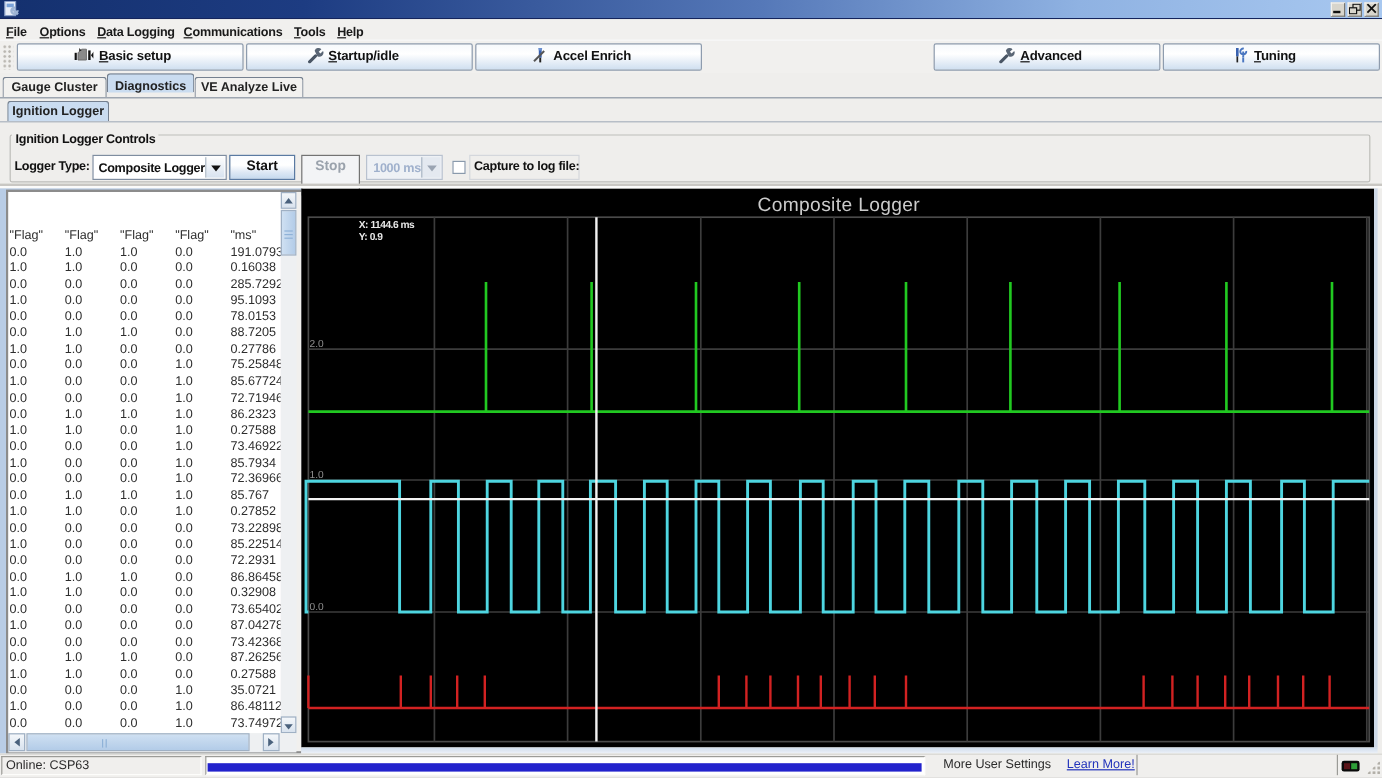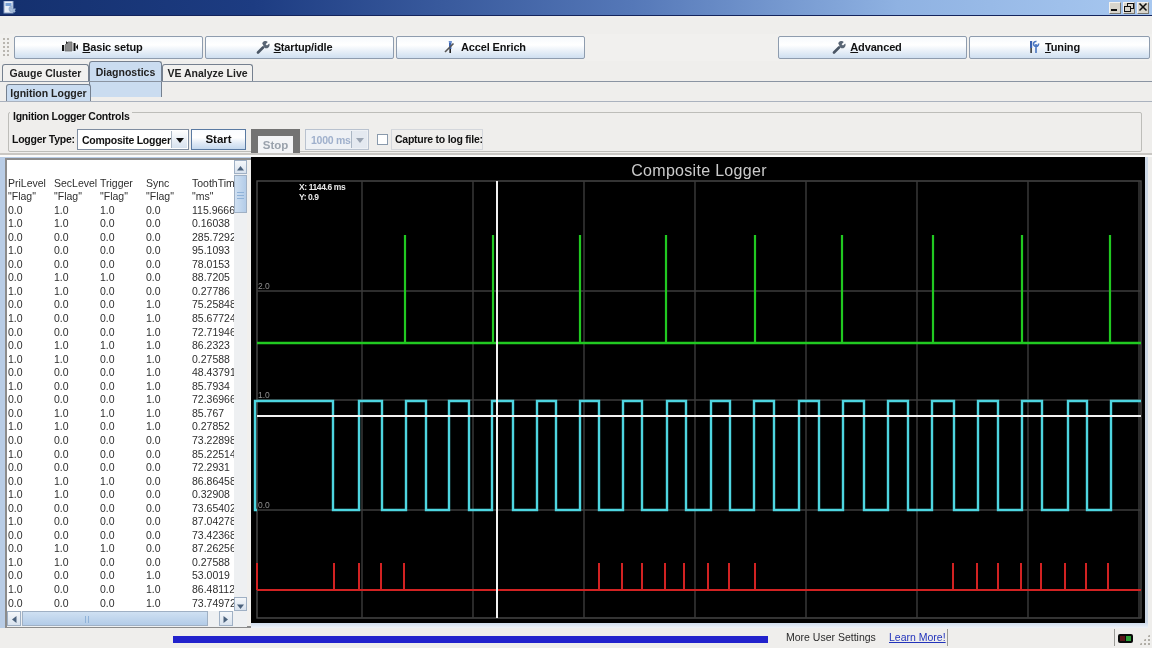--- a/index.html
+++ b/index.html
@@ -70,6 +70,14 @@
   </div>
   <div id="tbline" class="abs"></div>
 
+  <div id="menubar" class="abs">
+    <div class="mitem" style="left:5px"><u>F</u>ile</div>
+    <div class="mitem" style="left:33px"><u>O</u>ptions</div>
+    <div class="mitem" style="left:81px"><u>D</u>ata Logging</div>
+    <div class="mitem" style="left:153px"><u>C</u>ommunications</div>
+    <div class="mitem" style="left:245px"><u>T</u>ools</div>
+    <div class="mitem" style="left:281px"><u>H</u>elp</div>
+  </div>
 
   <div id="toolbar" class="abs">
     <div class="grip"></div>

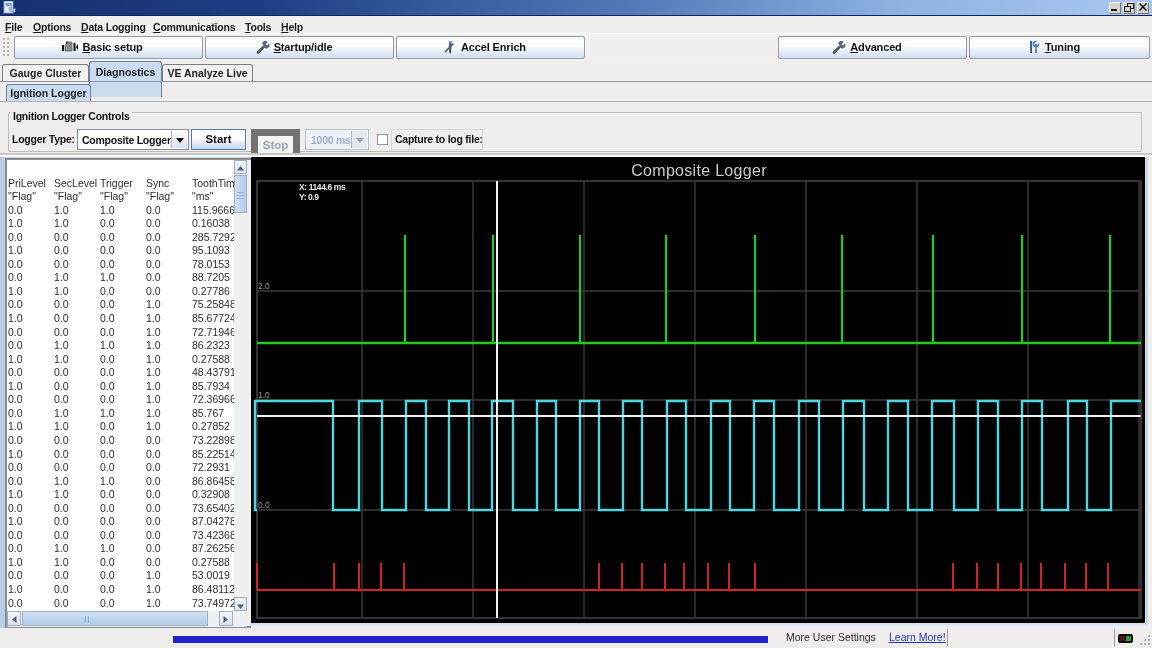--- a/index.html
+++ b/index.html
@@ -111,7 +111,7 @@
   </div>
 
   <div class="tab" style="left:2px;top:64px;width:87px;height:17px;line-height:17px">Gauge Cluster</div>
-  <div class="tab tabsel" style="left:89px;top:61px;width:73px;height:36px;line-height:20px">Diagnostics</div>
+  <div class="tab tabsel" style="left:89px;top:61px;width:73px;height:16px;line-height:20px">Diagnostics</div>
   <div class="tab" style="left:162px;top:64px;width:91px;height:17px;line-height:17px">VE Analyze Live</div>
   <div class="abs" style="left:0;top:81px;width:1152px;height:1px;background:#8a94a2"></div>
 

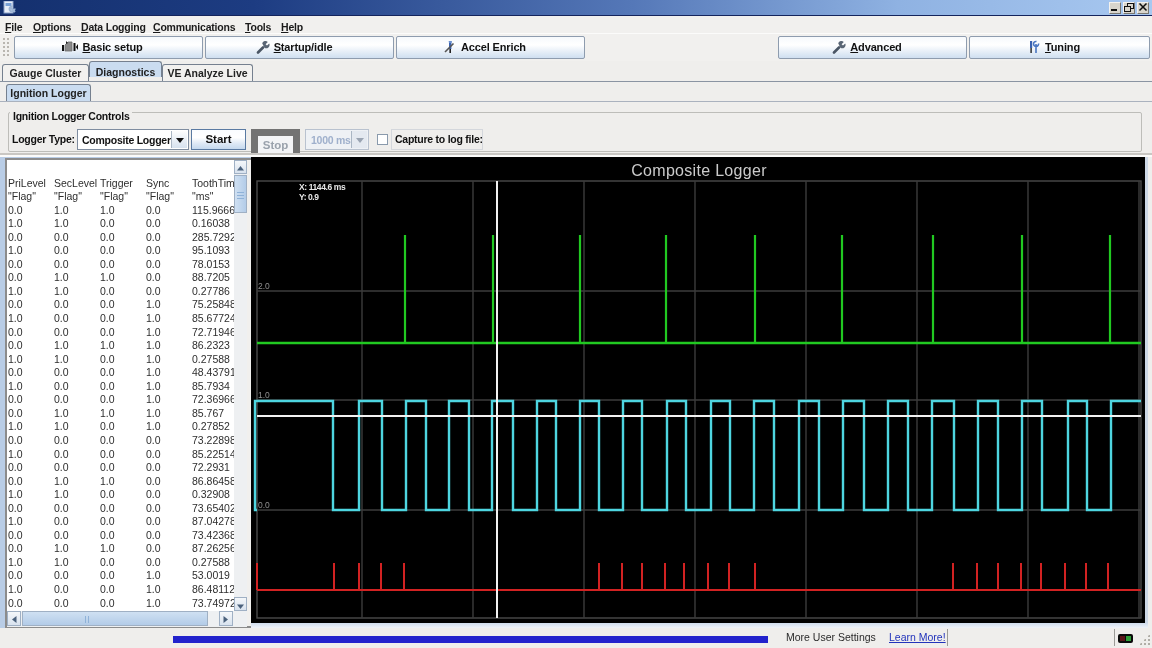--- a/index.html
+++ b/index.html
@@ -129,7 +129,7 @@
       </div>
   </div>
   <div class="btn" style="left:191px;top:129px;width:55px;height:21px;line-height:19px;color:#111;border:1px solid #5a7aa2;background:linear-gradient(to bottom,#fafcff,#ffffff 40%,#dfe9f5 70%,#c5d9ee 100%)">Start</div>
-  <div class="btn" style="left:251px;top:129px;width:49px;height:34px;line-height:19px;color:#9aa2ac;border:7px solid #737373;background:#f3f4f6">Stop</div>
+  <div class="btn" style="left:251px;top:129px;width:49px;height:34px;line-height:19px;color:#9aa2ac;border:1px solid #737373;background:#f3f4f6">Stop</div>
   <div class="combo" style="left:305px;top:129px;width:64px;height:21px;background:#eef1f5;border-color:#b9c2cf">
     <div style="font-size:10.5px;letter-spacing:-0.25px;font-weight:bold;color:#9fb0cc;padding:4px 0 0 5px">1000 ms</div>
     <div class="arr" style="background:#e4e9f0">

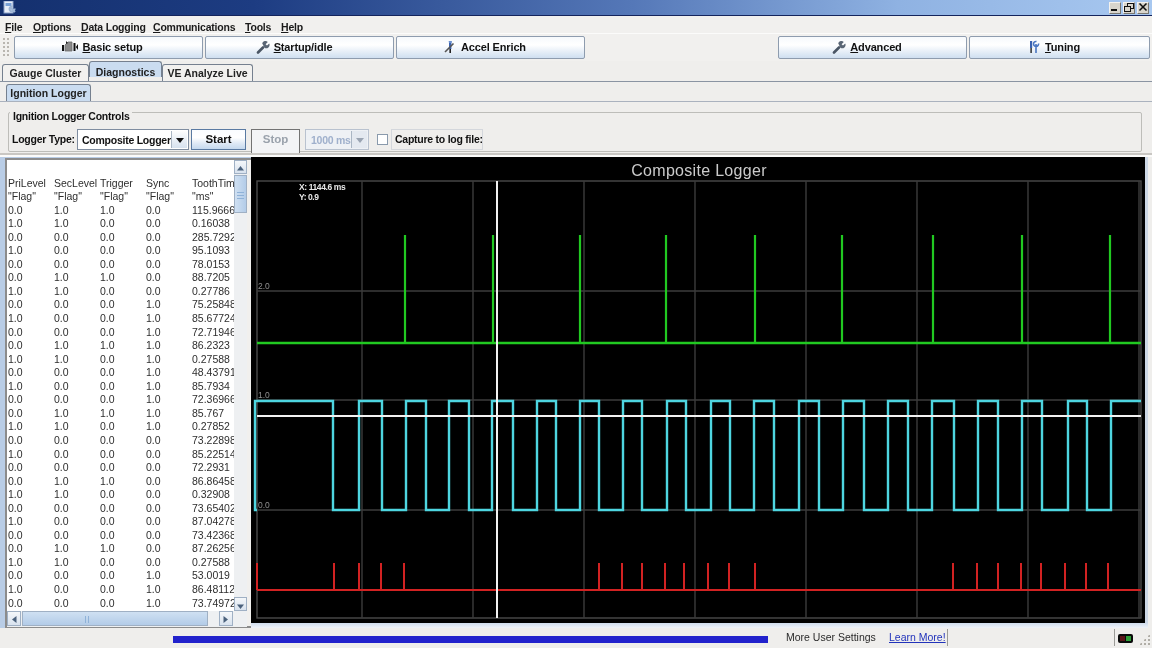--- a/index.html
+++ b/index.html
@@ -148,13 +148,6 @@
     <div class="abs" style="left:7px;top:3px;width:244px;height:466px;background:#f1f0ee"></div>
   </div>
   <div class="abs" style="left:7px;top:160px;width:227px;height:451px;background:#ffffff;overflow:hidden">
-<div class="trow" style="top:16.50px">
-        <span style="left:1px">PriLevel</span>
-        <span style="left:47px">SecLevel</span>
-        <span style="left:93px">Trigger</span>
-        <span style="left:139px">Sync</span>
-        <span style="left:185px">ToothTim</span>
-      </div>
 <div class="trow" style="top:30.05px">
         <span style="left:1px">"Flag"</span>
         <span style="left:47px">"Flag"</span>

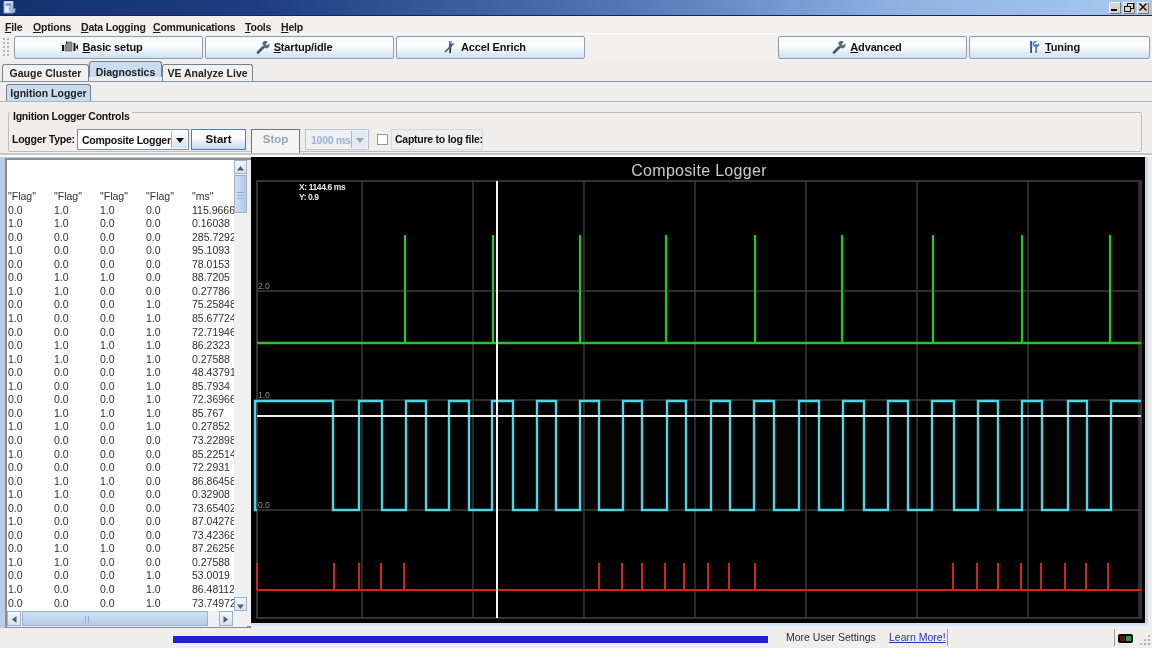--- a/index.html
+++ b/index.html
@@ -160,7 +160,7 @@
         <span style="left:47px">1.0</span>
         <span style="left:93px">1.0</span>
         <span style="left:139px">0.0</span>
-        <span style="left:185px">115.9666</span>
+        <span style="left:185px">191.0793</span>
       </div>
 <div class="trow" style="top:57.15px">
         <span style="left:1px">1.0</span>

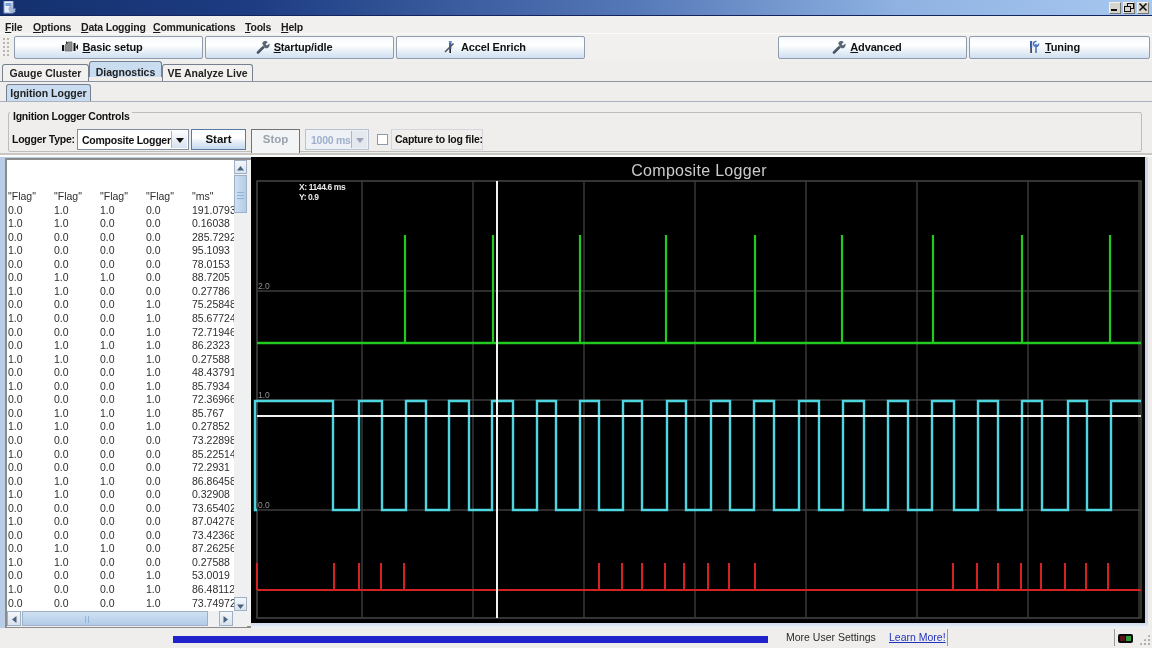--- a/index.html
+++ b/index.html
@@ -244,7 +244,7 @@
         <span style="left:47px">0.0</span>
         <span style="left:93px">0.0</span>
         <span style="left:139px">1.0</span>
-        <span style="left:185px">48.43791</span>
+        <span style="left:185px">73.46922</span>
       </div>
 <div class="trow" style="top:219.75px">
         <span style="left:1px">1.0</span>

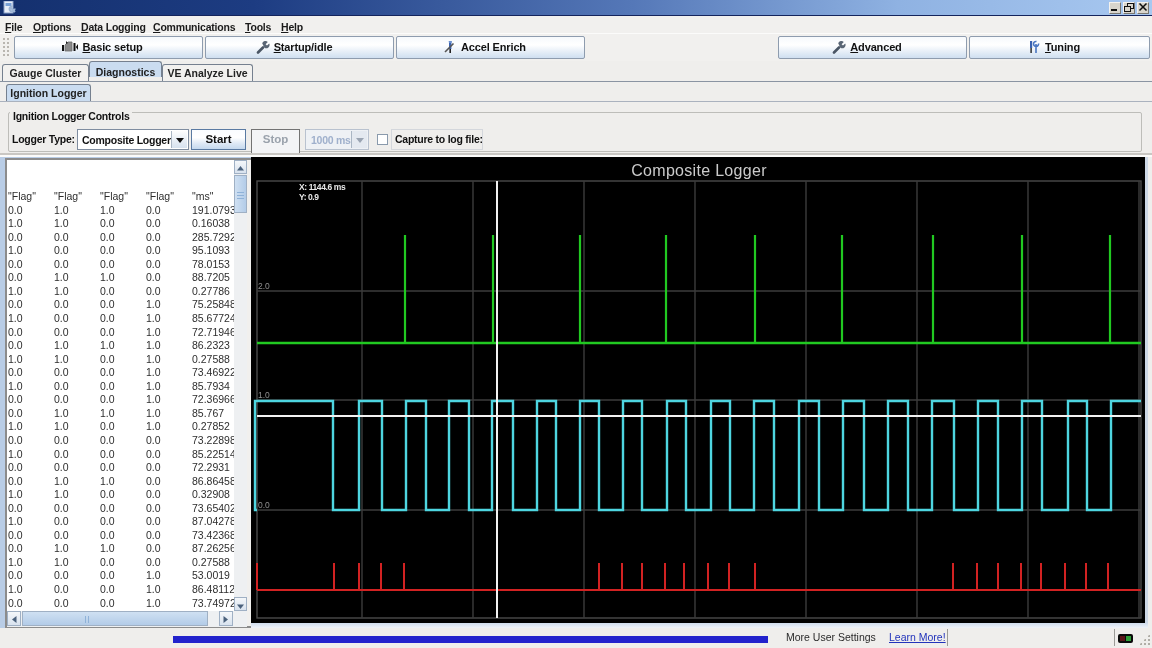--- a/index.html
+++ b/index.html
@@ -349,7 +349,7 @@
         <span style="left:47px">0.0</span>
         <span style="left:93px">0.0</span>
         <span style="left:139px">1.0</span>
-        <span style="left:185px">53.0019</span>
+        <span style="left:185px">35.0721</span>
       </div>
 <div class="trow" style="top:423.00px">
         <span style="left:1px">1.0</span>

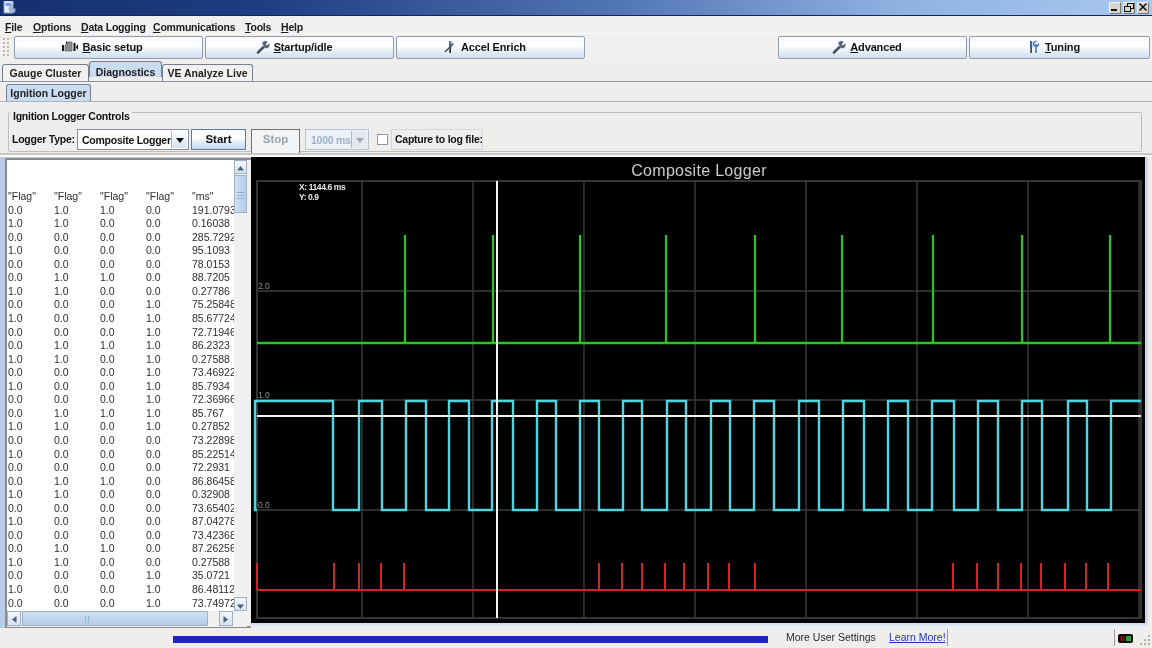--- a/index.html
+++ b/index.html
@@ -451,6 +451,11 @@
   <div class="abs" style="left:1145px;top:157px;width:3px;height:466px;background:#cdd8e6"></div>
   <div class="abs" style="left:251px;top:623px;width:897px;height:5px;background:linear-gradient(to bottom,#cfdcec,#eef2f8)"></div>
 
+  <div id="status" class="abs">
+    <div class="scell" style="left:1px;width:167px"></div>
+    <div class="stext" style="left:5px;top:3px">Online: CSP63</div>
+    <div class="scell" style="left:171px;width:600px;background:#fff"></div>
+  </div>
   <div class="abs" style="left:173px;top:636px;width:595px;height:7px;background:#2222cc"></div>
   <div class="stext" style="left:786px;top:631px">More User Settings</div>
   <div class="stext" style="left:889px;top:631px;color:#2233bb;text-decoration:underline">Learn More!</div>

